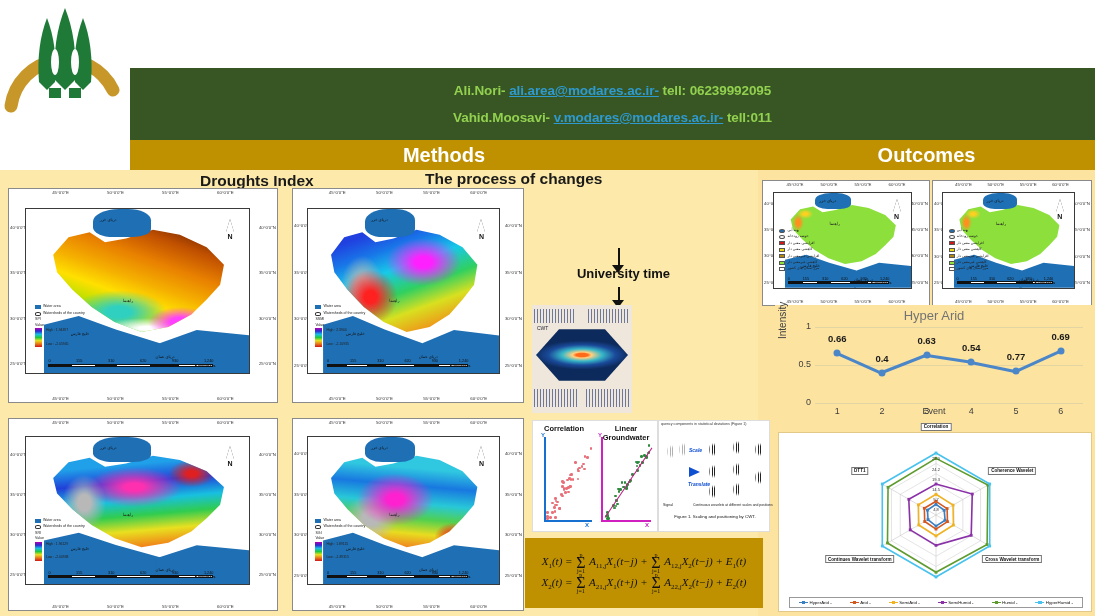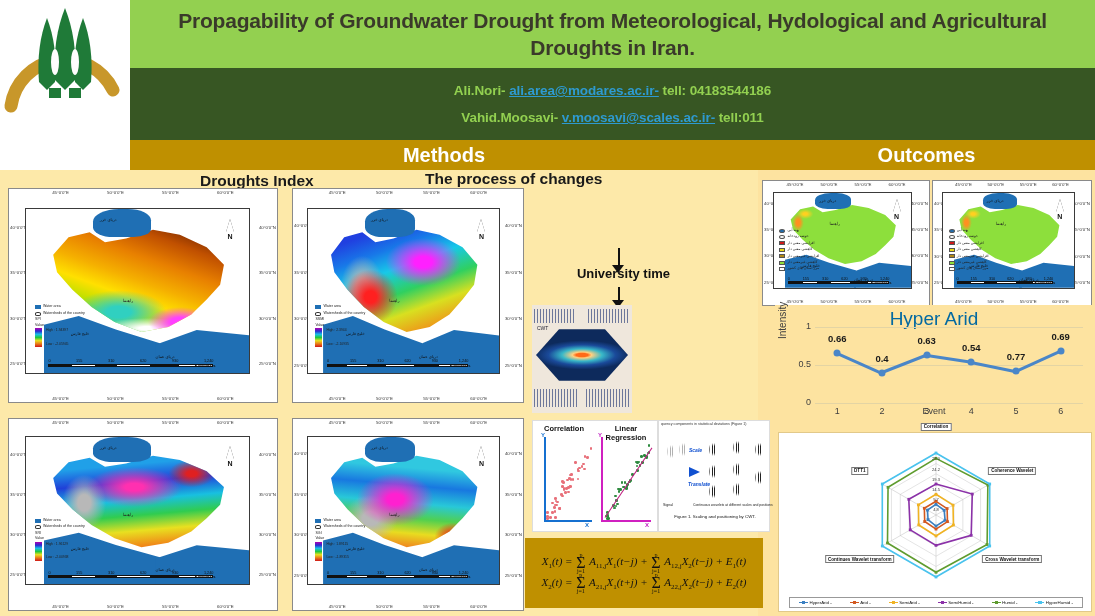--- a/index.html
+++ b/index.html
@@ -236,9 +236,6 @@
     </div>
   </div>
 
-  <div class="title-band">
-    <h1>Propagability of Groundwater Drought from Meteorological, Hydological and Agricultural Droughts in Iran.</h1>
-  </div>
 
   <div class="contact-band">
     <div class="contact-line">

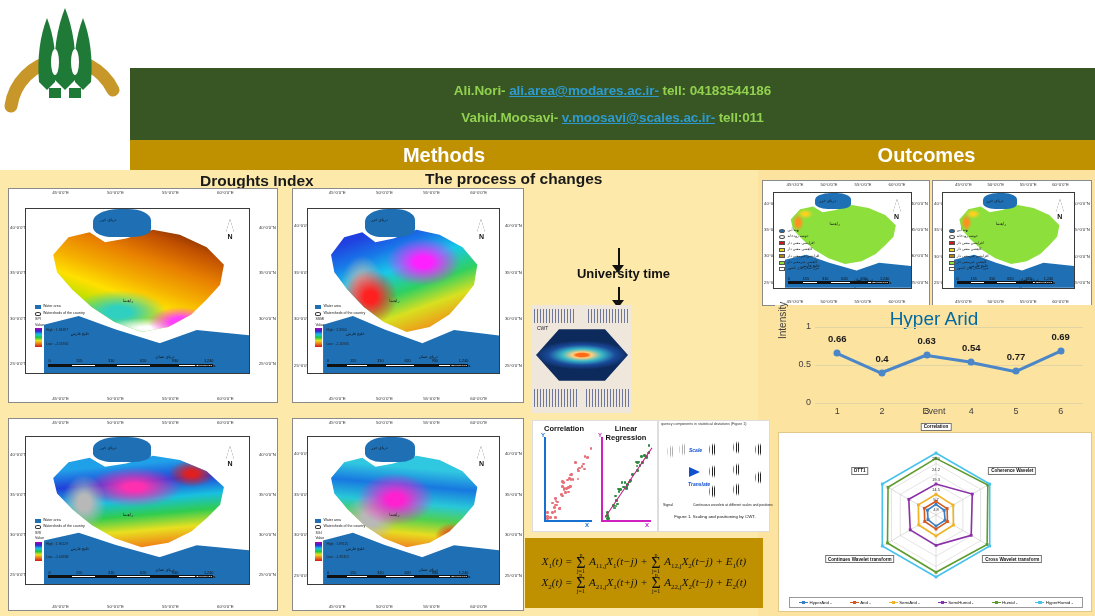--- a/index.html
+++ b/index.html
@@ -241,7 +241,7 @@
     <div class="contact-line">
       <span>Ali.Nori-</span>
       <a href="#">ali.area@modares.ac.ir-</a>
-      <span>tell: 04183544186</span>
+      <span>tell: 06239992095</span>
     </div>
     <div class="contact-line">
       <span>Vahid.Moosavi-</span>

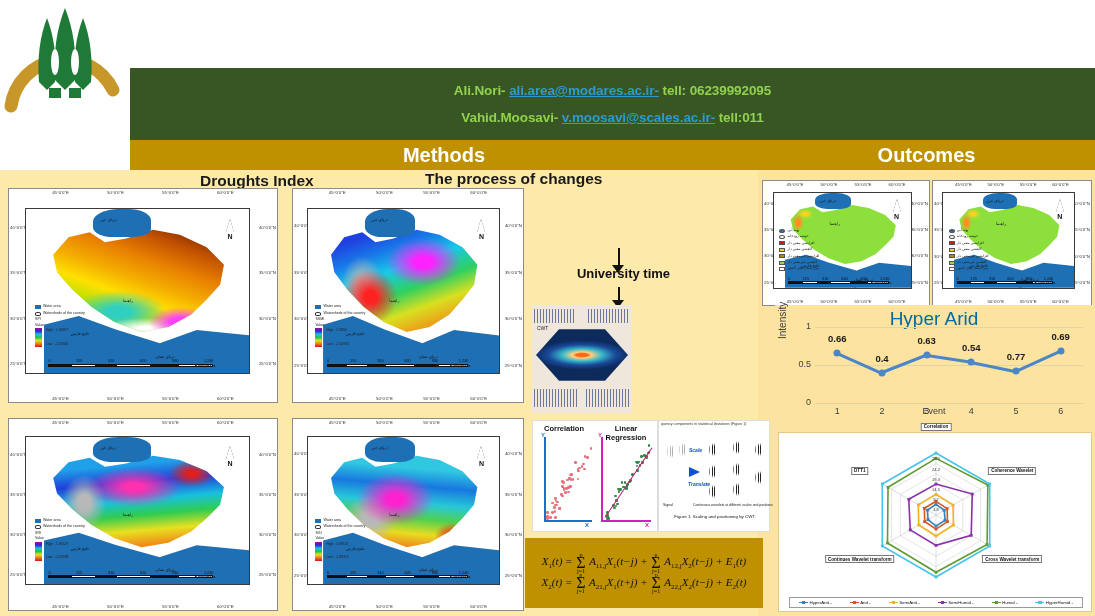--- a/index.html
+++ b/index.html
@@ -245,7 +245,7 @@
     </div>
     <div class="contact-line">
       <span>Vahid.Moosavi-</span>
-      <a href="#">v.moosavi@scales.ac.ir-</a>
+      <a href="#">v.modares@modares.ac.ir-</a>
       <span>tell:011</span>
     </div>
   </div>

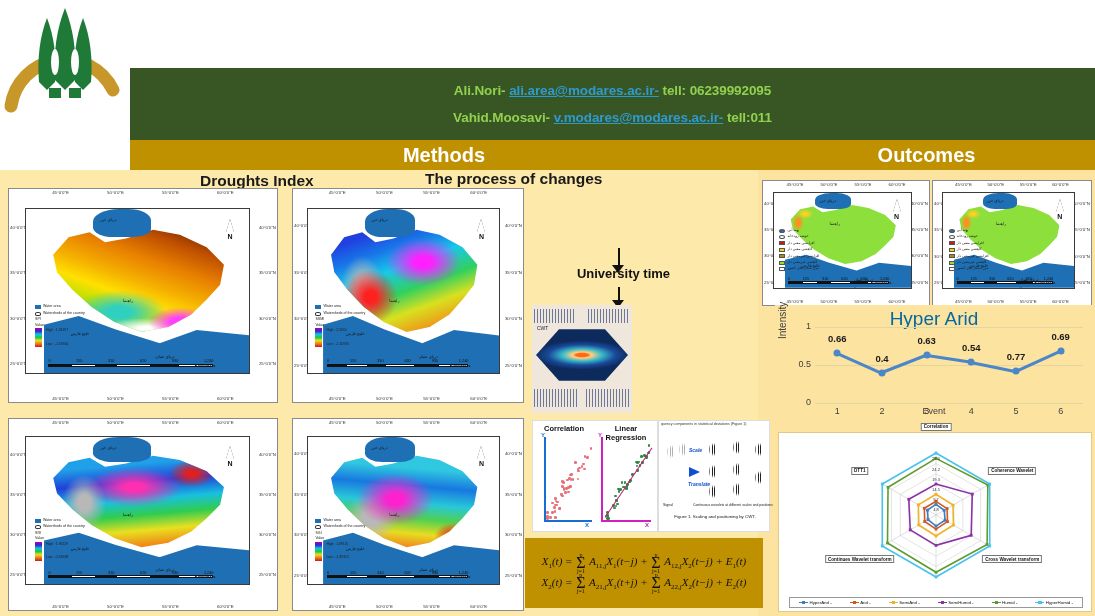--- a/index.html
+++ b/index.html
@@ -184,7 +184,7 @@
   .line-chart { position:absolute; left:775px; top:305px; width:318px; height:122px;
     background:#fde3a0; }
   .lc-title { position:absolute; top:3px; left:0; width:100%; text-align:center;
-    font-size:19px; color:#0369a1; }
+    font-size:13px; color:#737373; }
   .lc-ylab { position:absolute; left:2px; top:34px; font-size:10px; color:#404040;
     transform:rotate(-90deg); transform-origin:left top; white-space:nowrap; }
   .lc-ytick { position:absolute; left:22px; font-size:9px; color:#404040; width:14px; text-align:right; }

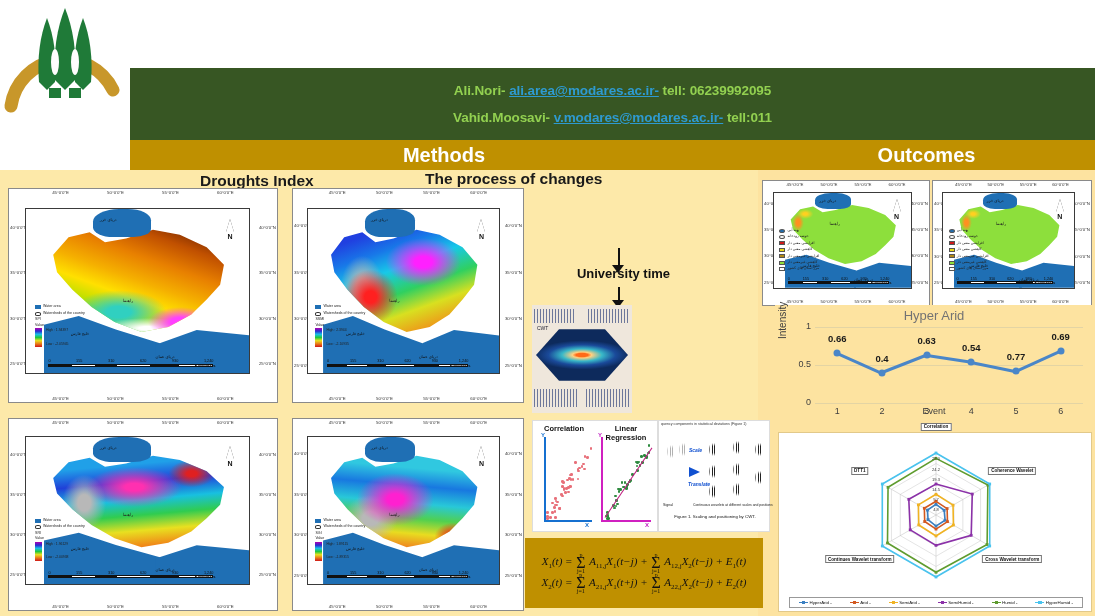--- a/index.html
+++ b/index.html
@@ -742,7 +742,7 @@
 
   <div class="corr-card">
     <div class="cc-title" style="left:2px;width:58px;">Correlation</div>
-    <div class="cc-title" style="left:62px;width:62px;">Linear Regression</div>
+    <div class="cc-title" style="left:62px;width:62px;">Linear Groundwater</div>
     <div class="axisv" style="left:11px;top:16px;height:84px;"></div>
     <div class="axish" style="left:11px;top:99px;width:48px;"></div>
     <div class="axisv pk" style="left:68px;top:16px;height:84px;"></div>

